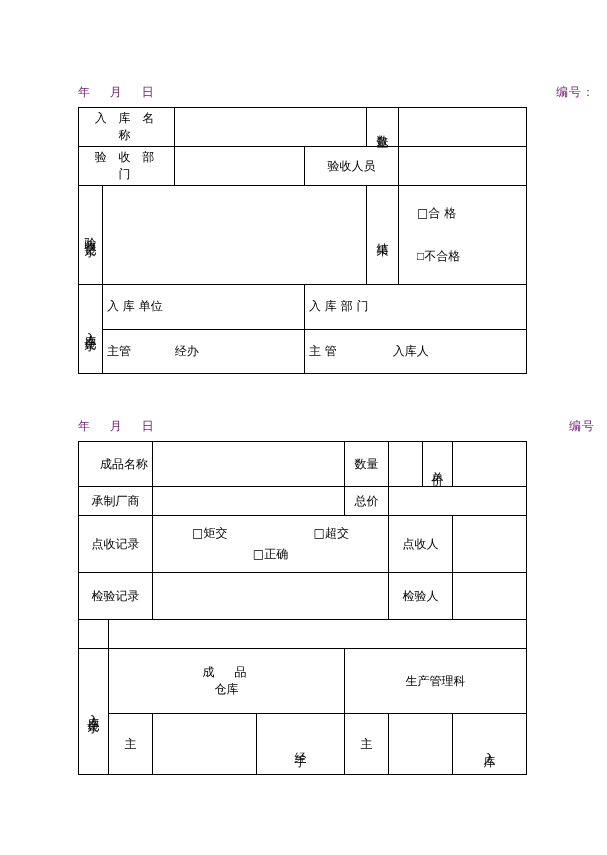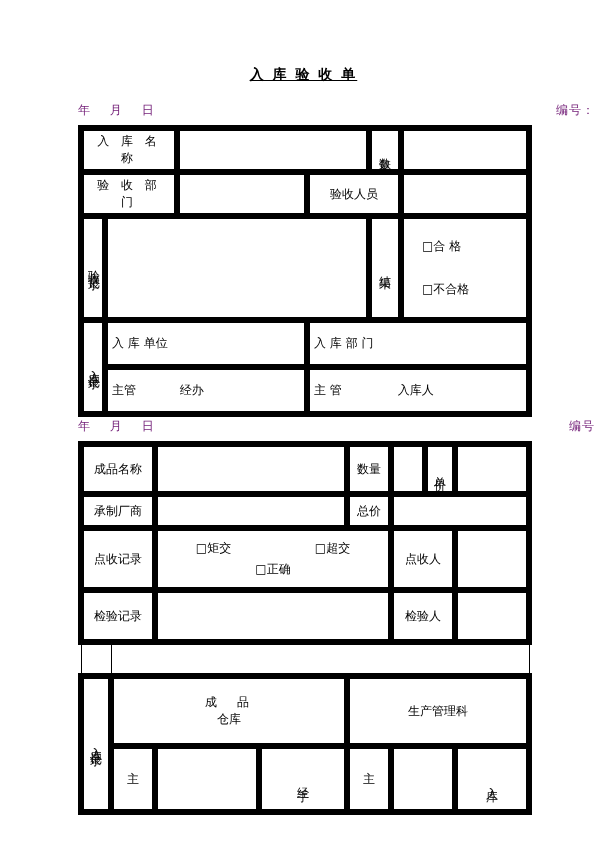--- a/index.html
+++ b/index.html
@@ -91,7 +91,6 @@
 <div class="page">
 
   <div class="sheet" id="form1">
-    <div class="form-title">入 库 验 收 单</div>
 
     <div class="date-row" style="margin-top:18px;">
       <span class="dateparts">年    月    日</span>

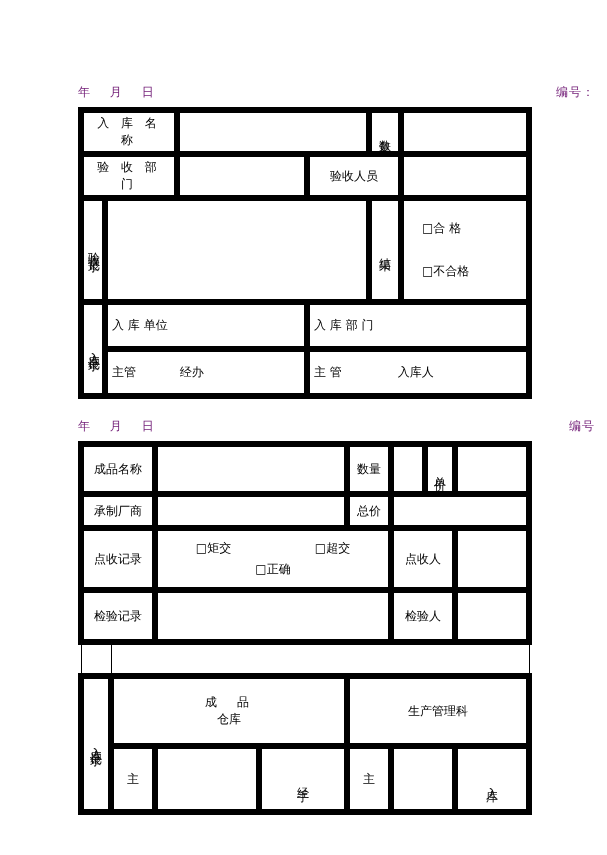--- a/index.html
+++ b/index.html
@@ -57,7 +57,7 @@
     color: #000;
   }
   table.frm td {
-    border: 6px solid #000000;
+    border: 1px solid #000000;
     padding: 2px 4px;
     vertical-align: middle;
     height: 24px;

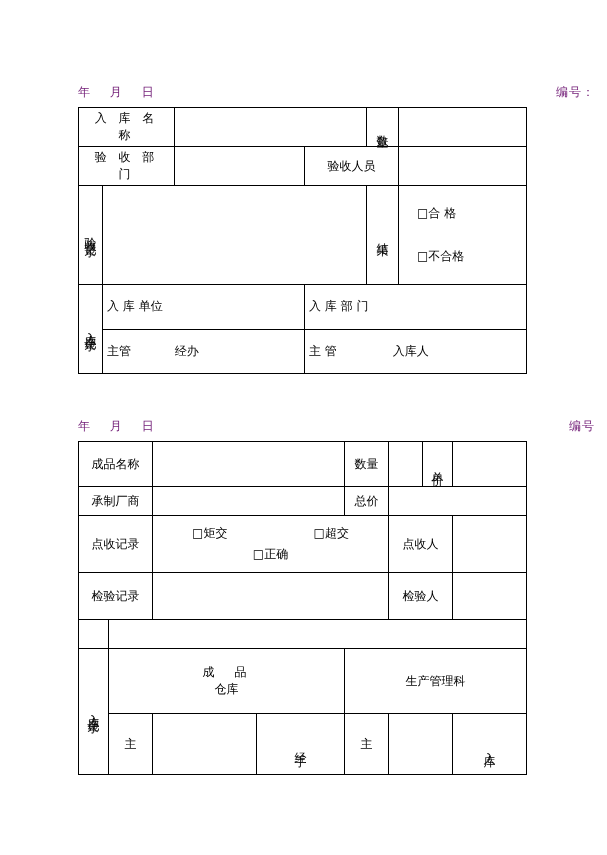--- a/index.html
+++ b/index.html
@@ -136,7 +136,7 @@
           </td>
           <td colspan="2" class="lft">
             <div class="chkline">□合 格</div>
-            <div class="chkline" style="margin-top:22px;">□不合格</div>
+            <div class="chkline" style="margin-top:22px;font-family:Liberation Mono, monospace;">□不合格</div>
           </td>
         </tr>
 

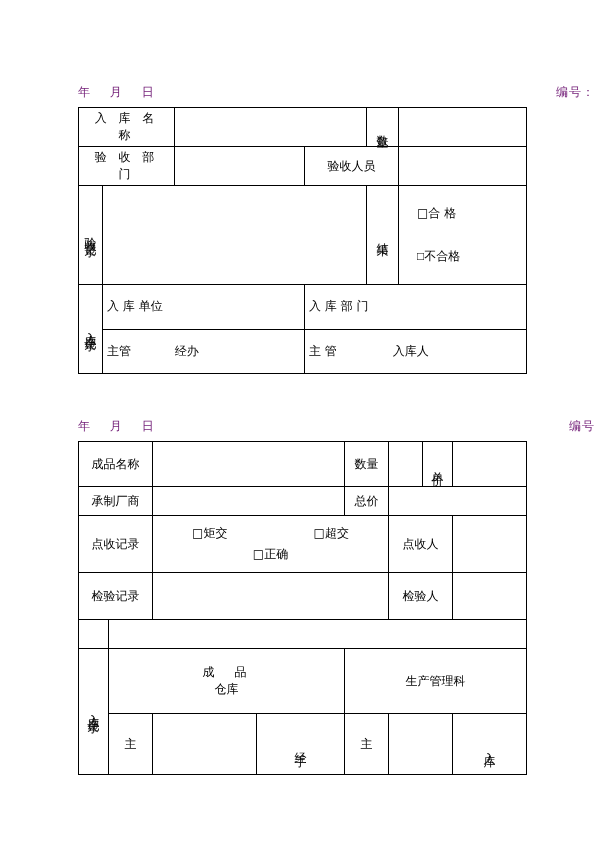--- a/index.html
+++ b/index.html
@@ -184,7 +184,7 @@
       <tbody>
 
         <tr>
-          <td class="ctr" style="height:40px;" colspan="2">成品名称</td>
+          <td class="ctr" style="height:40px;text-align:right;" colspan="2">成品名称</td>
           <td colspan="2"></td>
           <td class="ctr">数量</td>
           <td></td>

